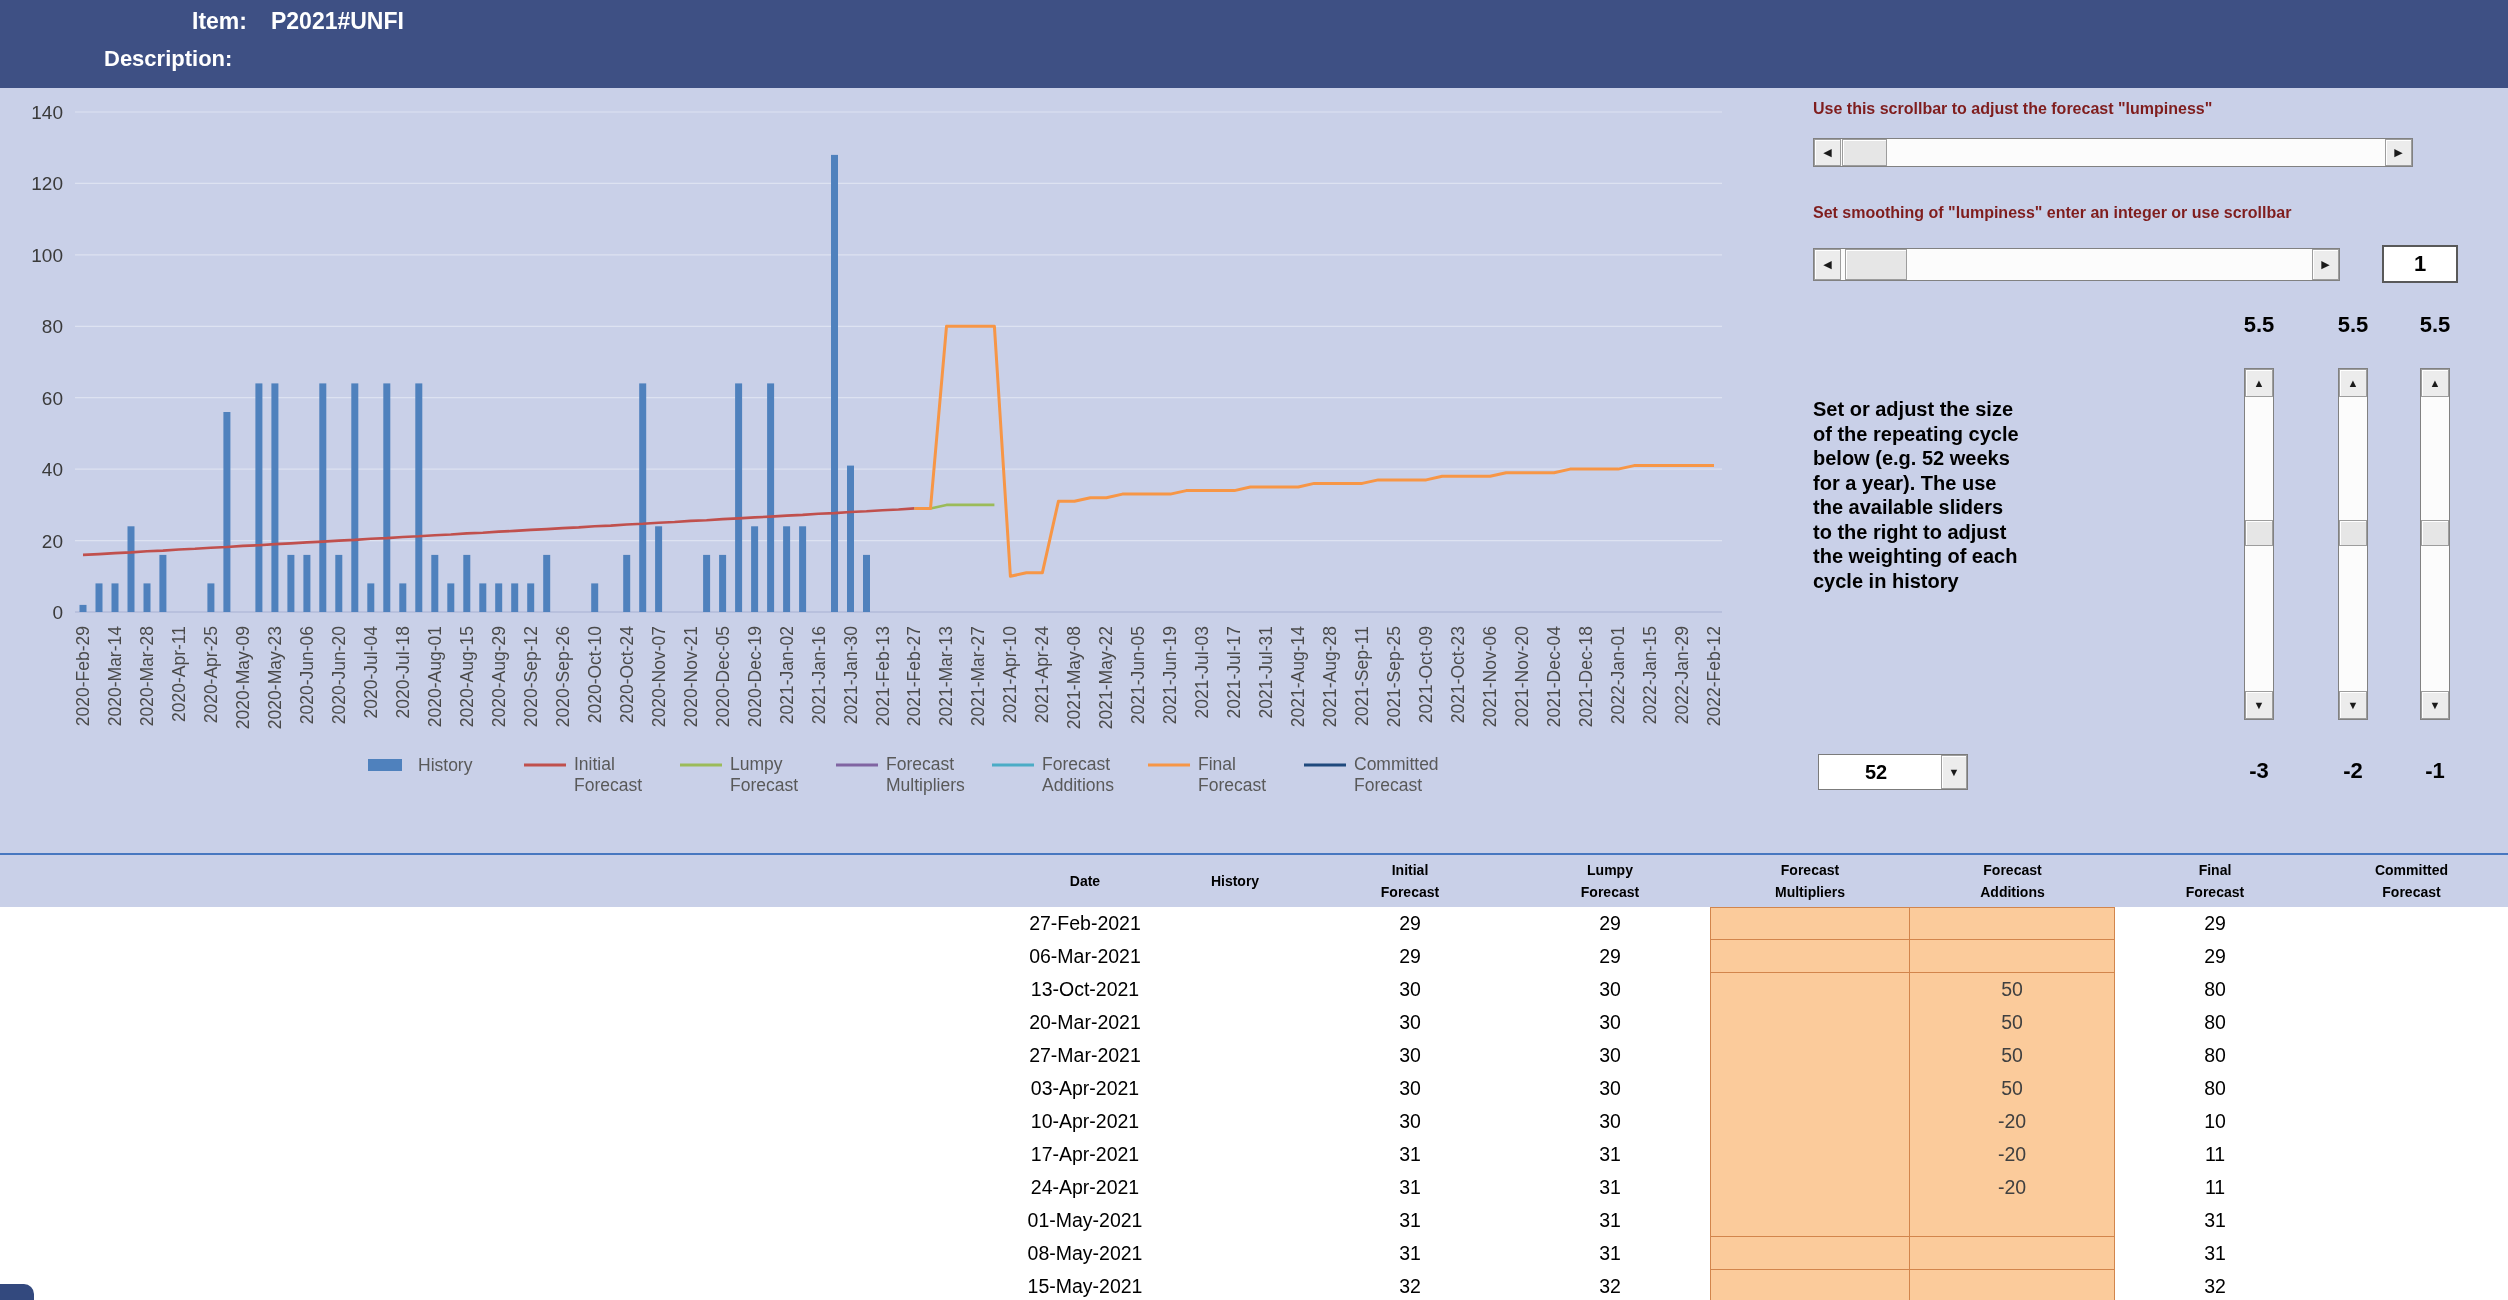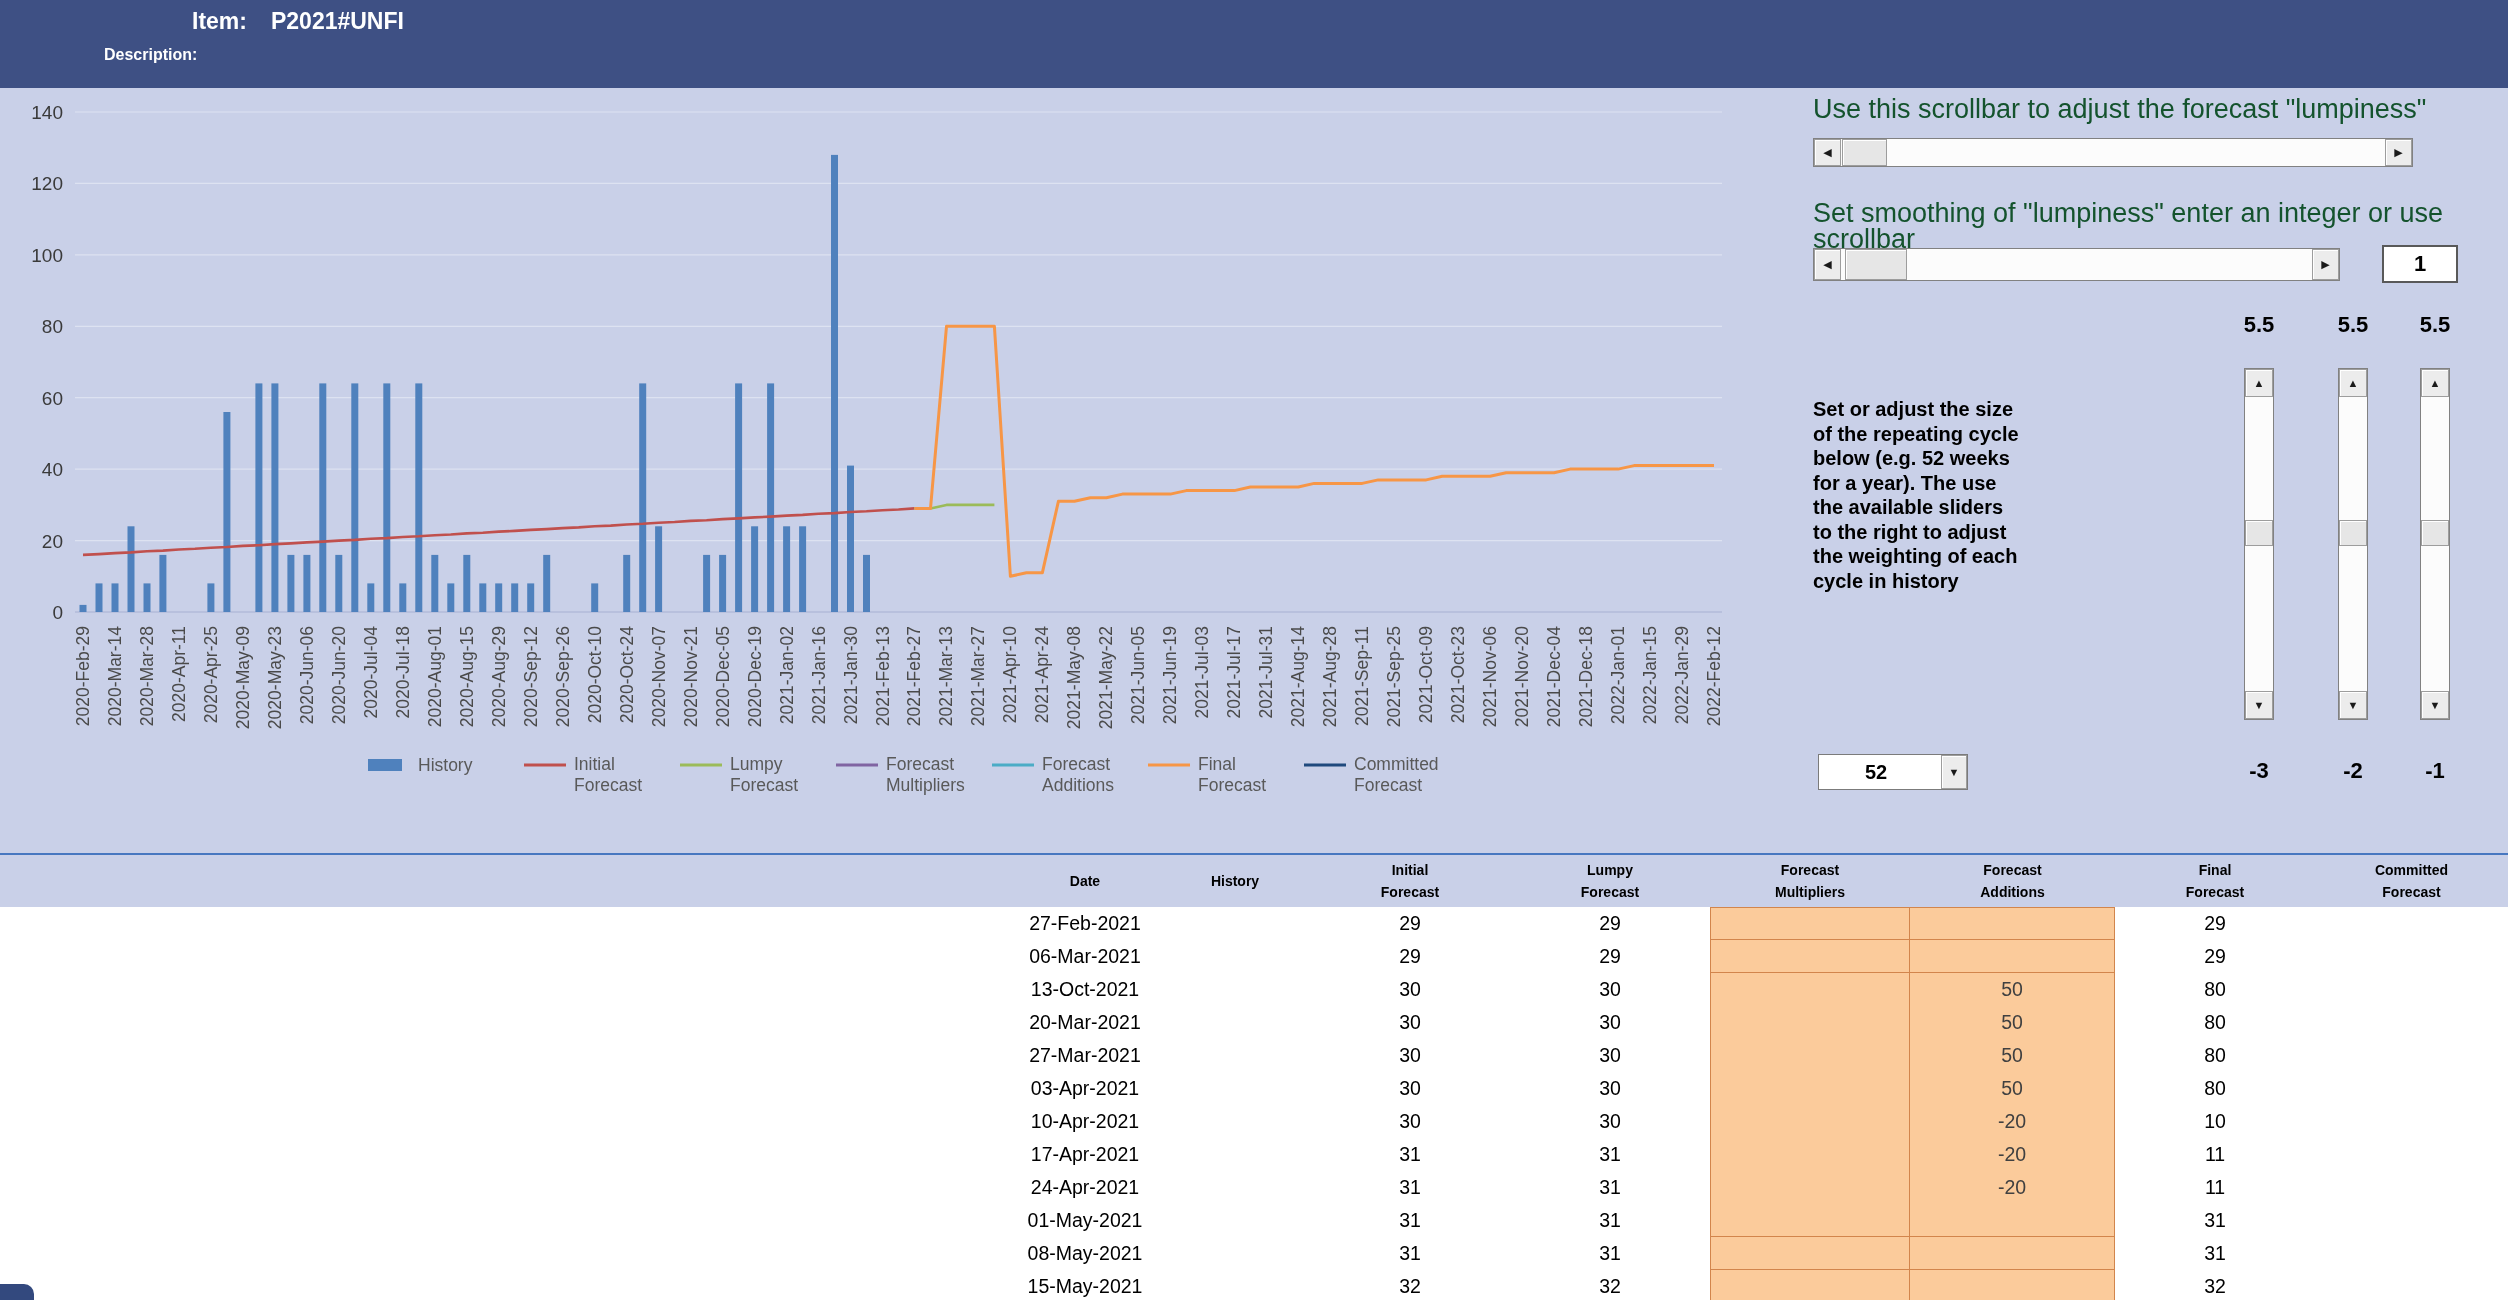--- a/index.html
+++ b/index.html
@@ -10,7 +10,7 @@
   .title-bar{position:absolute;left:0;top:0;width:2508px;height:88px;background:#3E5084;color:#fff;padding-left:15px;}
   .item-row{position:absolute;left:192px;top:8px;font-size:23px;font-weight:bold;}
   .item-value{margin-left:24px;}
-  .desc-row{position:absolute;left:104px;top:46px;font-size:16px;font-weight:bold;}
+  .desc-row{position:absolute;left:104px;top:46px;font-size:22px;font-weight:bold;}
 
   
   .chart-section{position:absolute;left:0;top:88px;width:2508px;height:765px;background:#C9D0E8;}

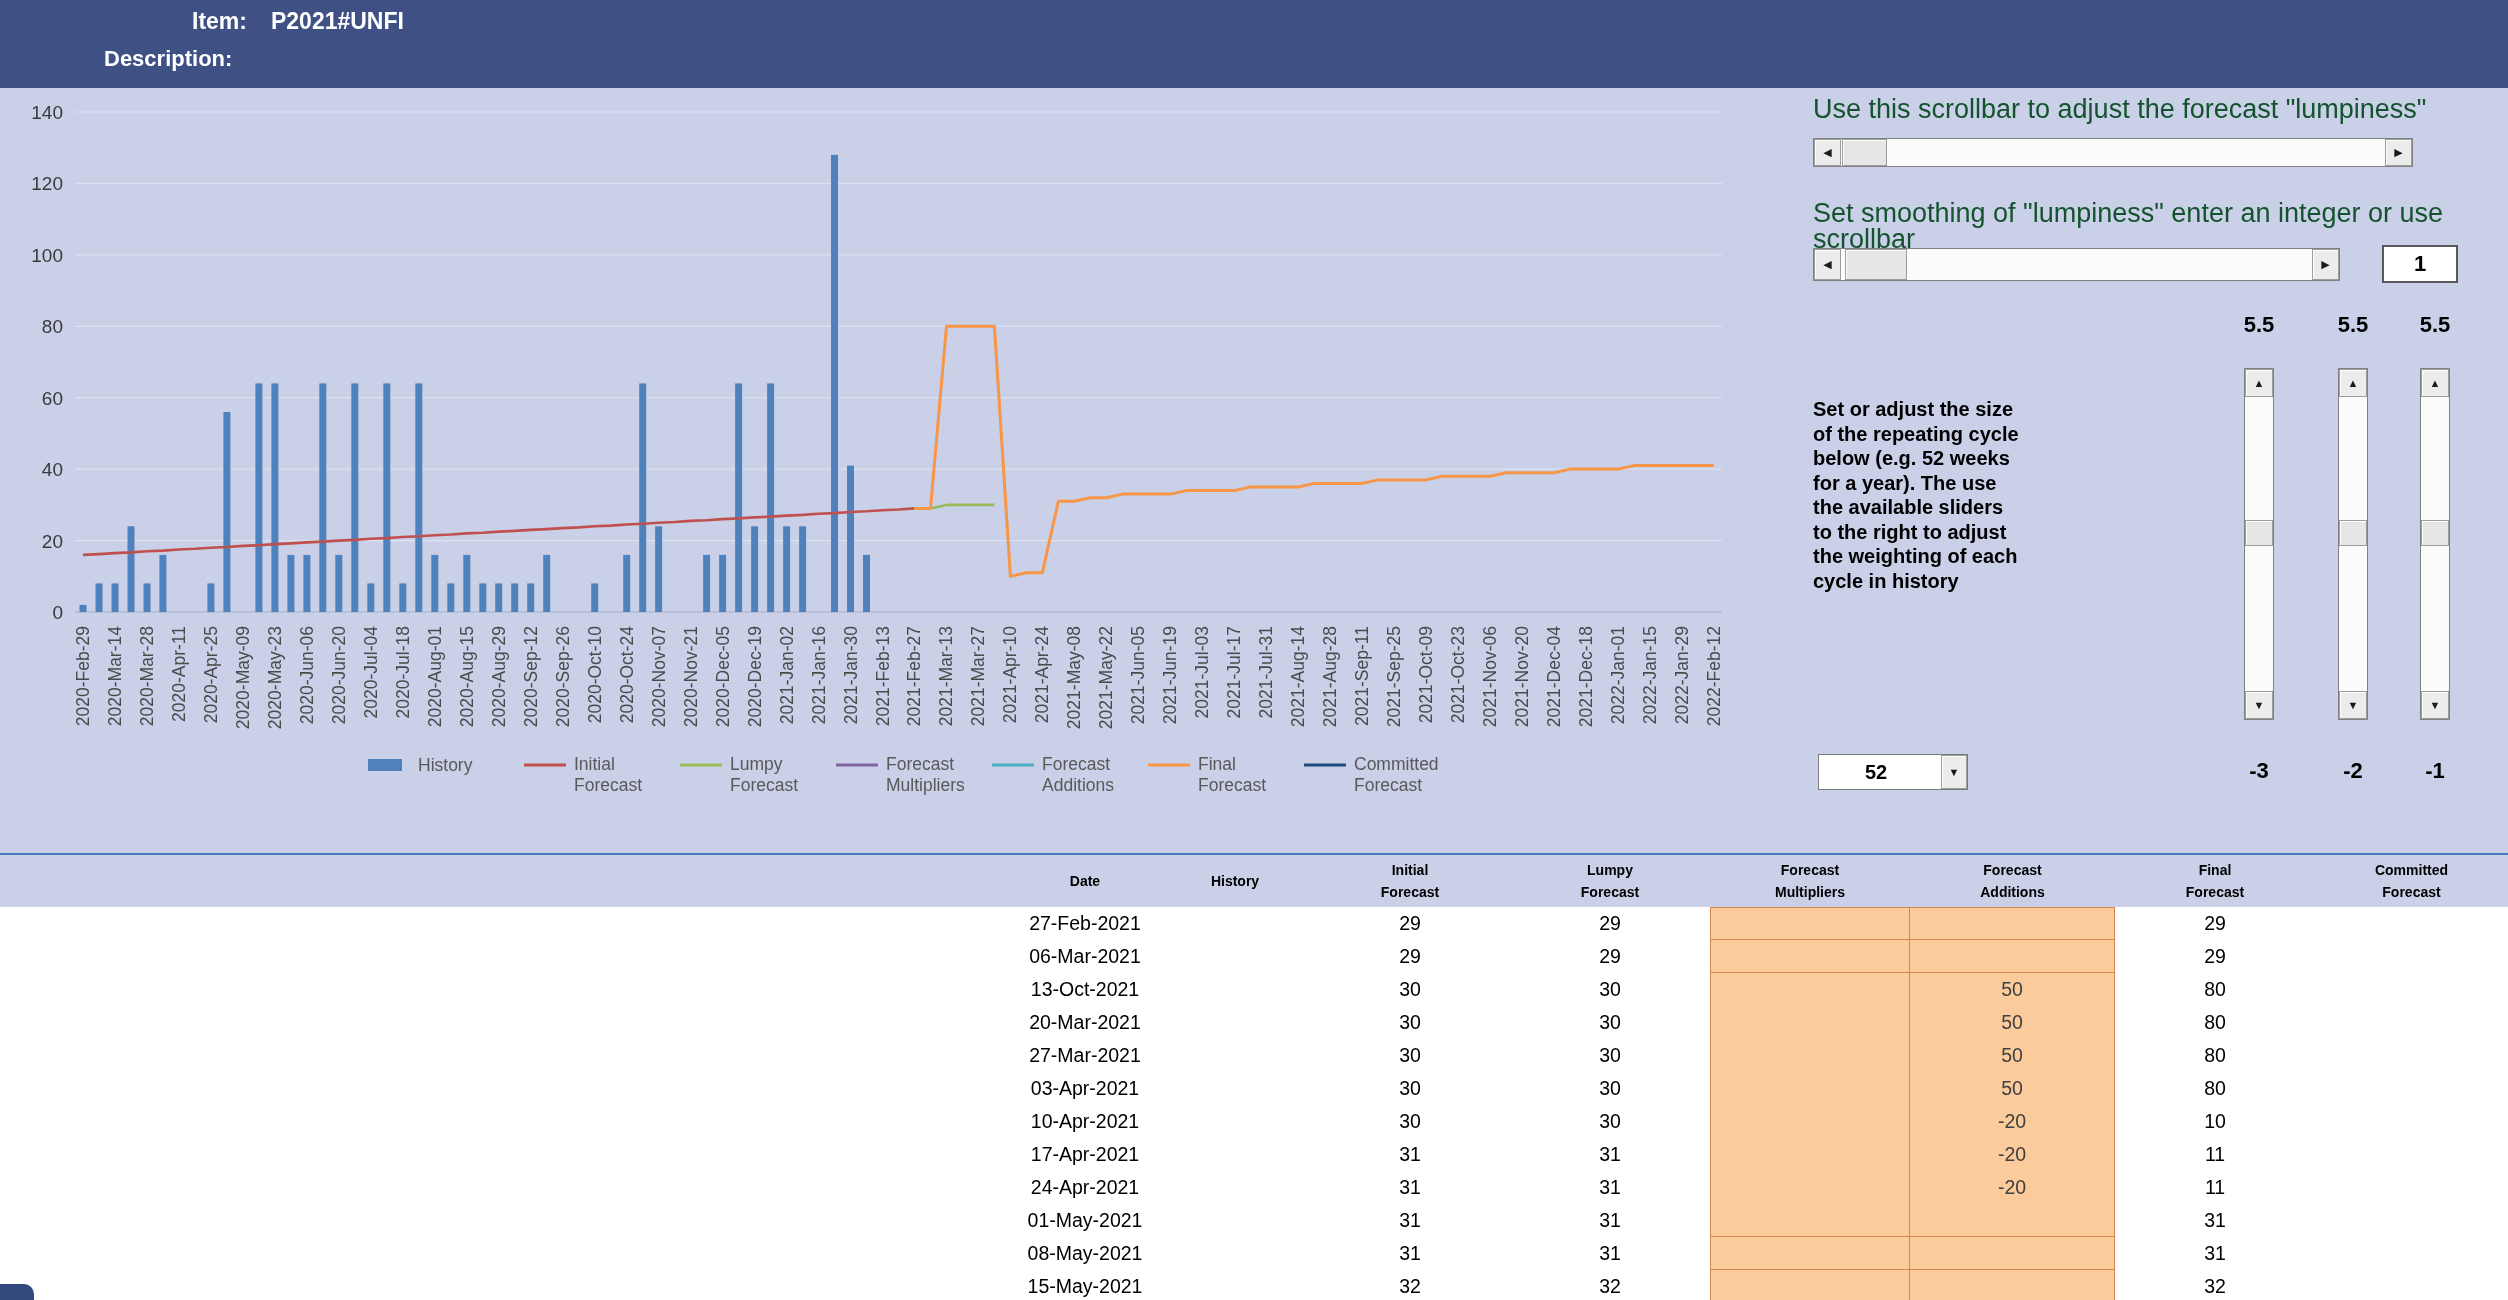--- a/index.html
+++ b/index.html
@@ -20,7 +20,7 @@
   .legend-lbl{font-size:17.5px;fill:#595959;font-family:"Liberation Sans",sans-serif;}
 
   
-  .panel-label{position:absolute;font-size:27px;font-weight:normal;color:#14532d;line-height:26px;}
+  .panel-label{position:absolute;font-size:16px;font-weight:bold;color:#7f1d1d;line-height:26px;}
   .lbl-lumpiness{left:1813px;top:8px;width:640px;}
   .lbl-smoothing{left:1813px;top:112px;width:660px;}
   .cycle-text{position:absolute;left:1813px;top:309px;width:214px;font-size:20px;font-weight:bold;line-height:24.5px;}

